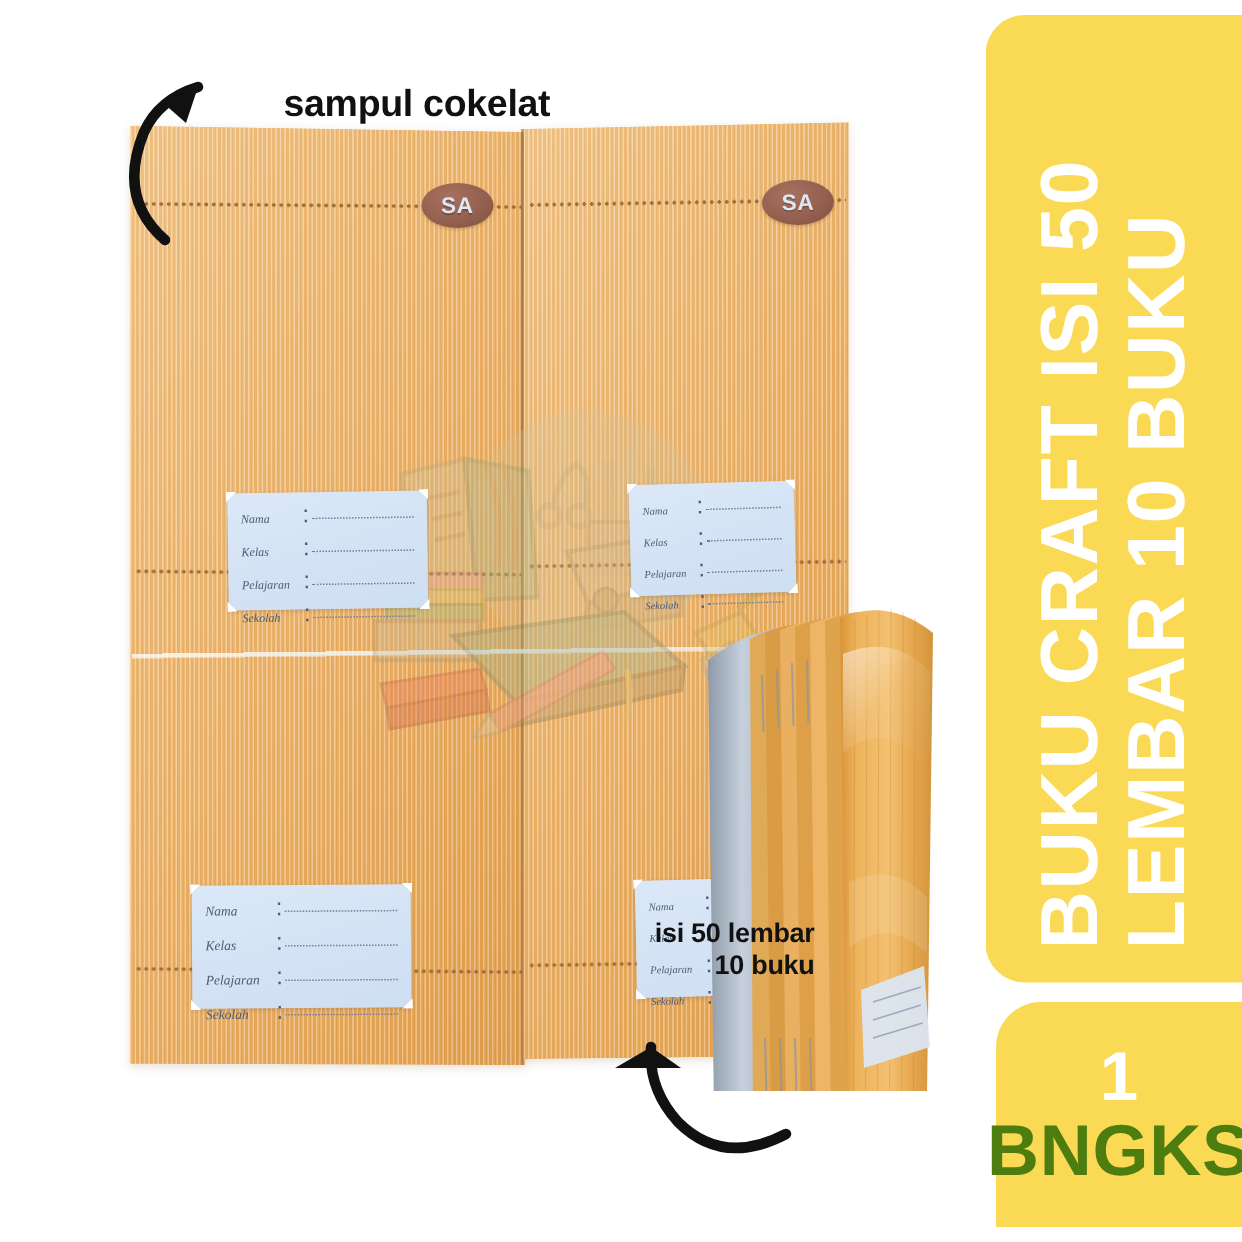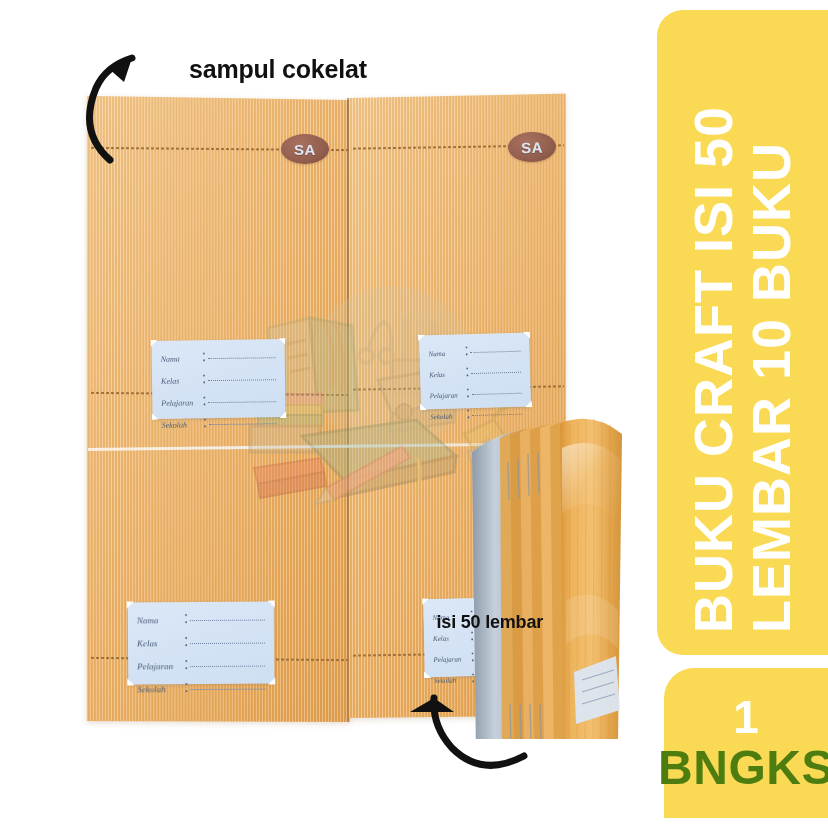--- a/index.html
+++ b/index.html
@@ -7,7 +7,7 @@
   #stage{position:relative;width:828px;height:828px;background:#ffffff;overflow:hidden;}
 
   
-  #sheet-wrap{position:absolute;left:0;top:12px;width:660px;height:727px;overflow:hidden;}
+  #sheet-wrap{position:absolute;left:0;top:0;width:660px;height:727px;overflow:hidden;}
   .sheet{
     position:absolute;
     background:

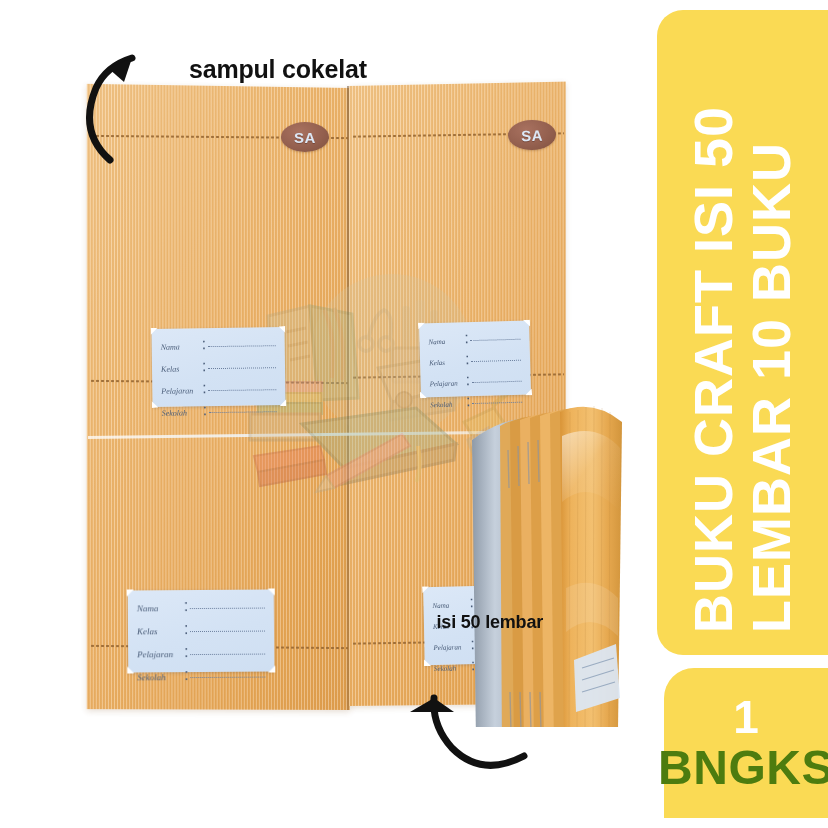--- a/index.html
+++ b/index.html
@@ -417,6 +417,7 @@
 
   <div class="annot" id="annot-bottom">
     <div>isi 50 lembar</div>
+    <div>10 buku</div>
   </div>
 
   <div id="banner">

